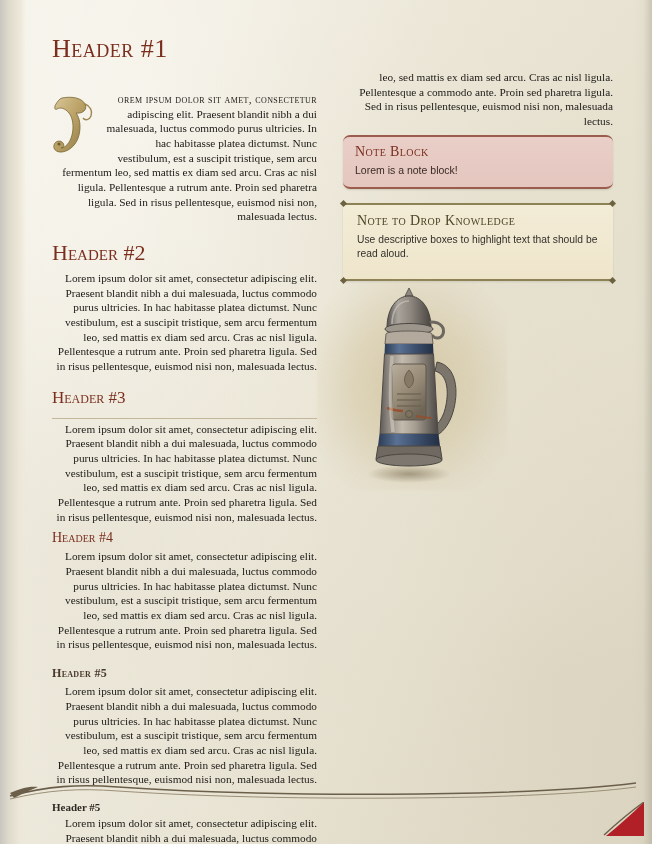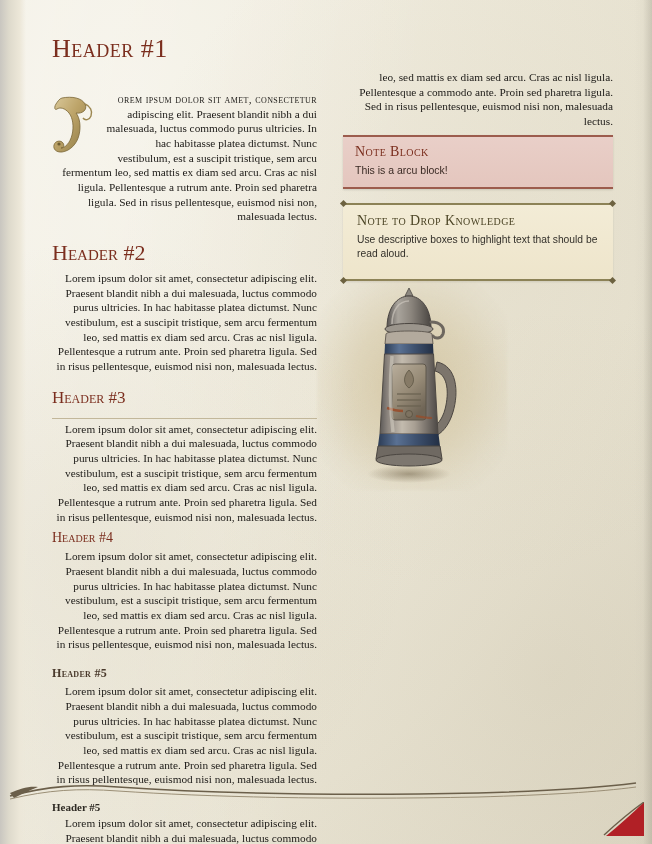--- a/index.html
+++ b/index.html
@@ -177,6 +177,7 @@
     border-bottom: 2px solid #9c5c4d;
     padding: 7px 12px 10px 12px;
     box-shadow: 0 1px 2px rgba(0,0,0,0.12);
+    border-radius: 7px;
   }
   .note-title {
     font-family: "Liberation Serif", serif;

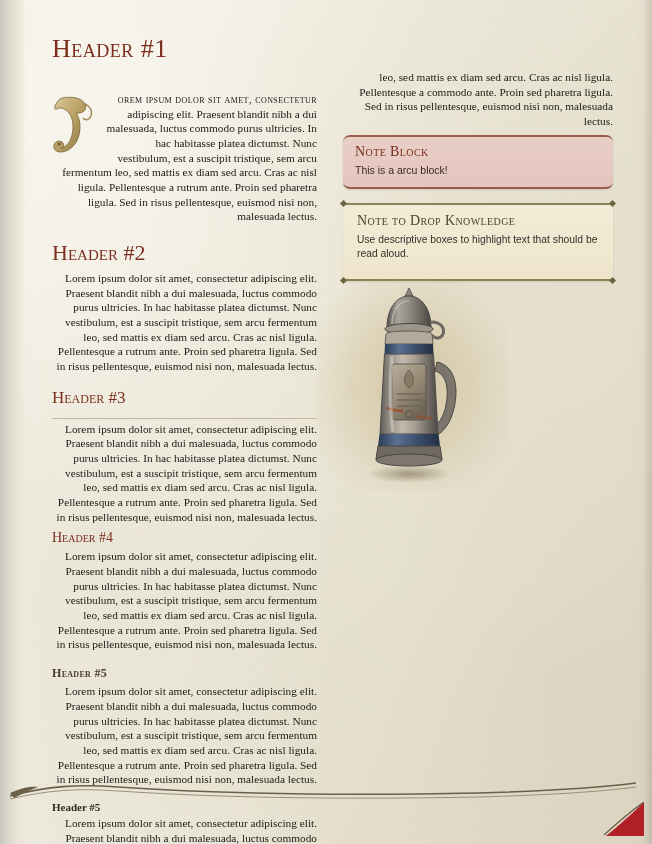--- a/index.html
+++ b/index.html
@@ -327,7 +327,7 @@
 
       <div class="note-block">
         <div class="note-title">Note Block</div>
-        <p class="note-text">This is a arcu block!</p>
+        <p class="note-text">Lorem is a note block!</p>
       </div>
 
       <div class="desc-box">

